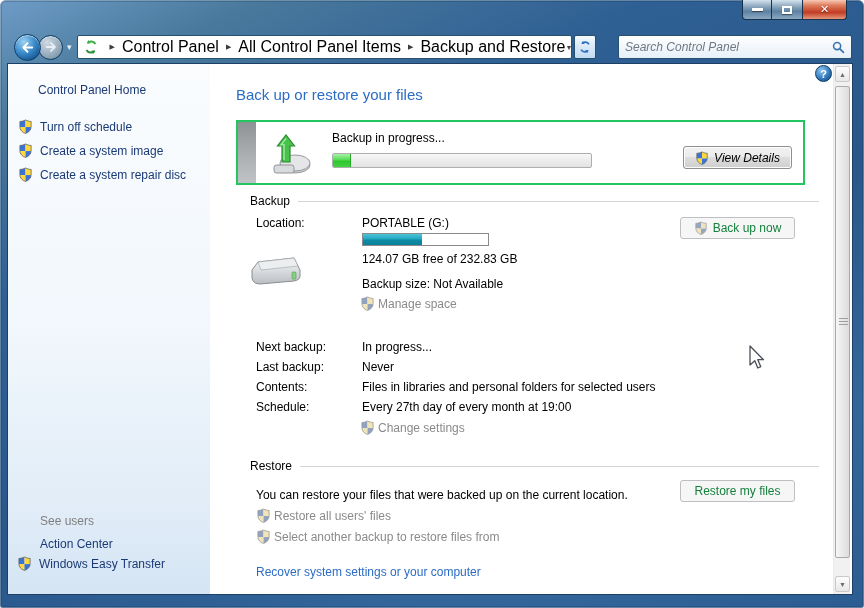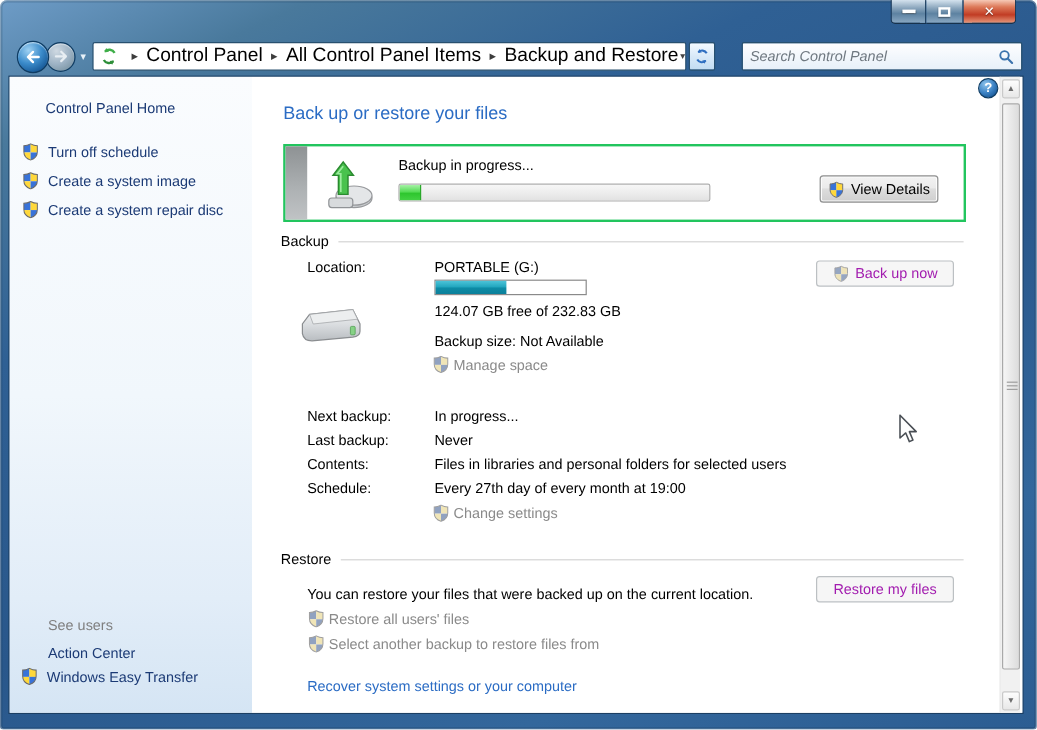--- a/index.html
+++ b/index.html
@@ -86,7 +86,7 @@
     border:1px solid #8e8f8f; background:linear-gradient(180deg,#f2f2f2 0%,#ebebeb 45%,#dddddd 50%,#cfcfcf 100%);
     box-shadow:inset 0 0 0 1px #fcfcfc; font-size:12px; color:#000; }
   .win-btn.disabled { border-color:#bcc0c3; background:#f6f6f6; box-shadow:none; color:#a21caf; cursor:default; }
-  .btn-viewdetails { position:absolute; left:445px; top:24px; width:99px; height:23px; }
+  .btn-viewdetails { position:absolute; left:445px; top:24px; width:109px; height:23px;font-style:italic; }
   .btn-backupnow { position:absolute; left:470px; top:153px; width:115px; height:22px; }
   .btn-restore { position:absolute; left:470px; top:416px; width:115px; height:22px; }
 

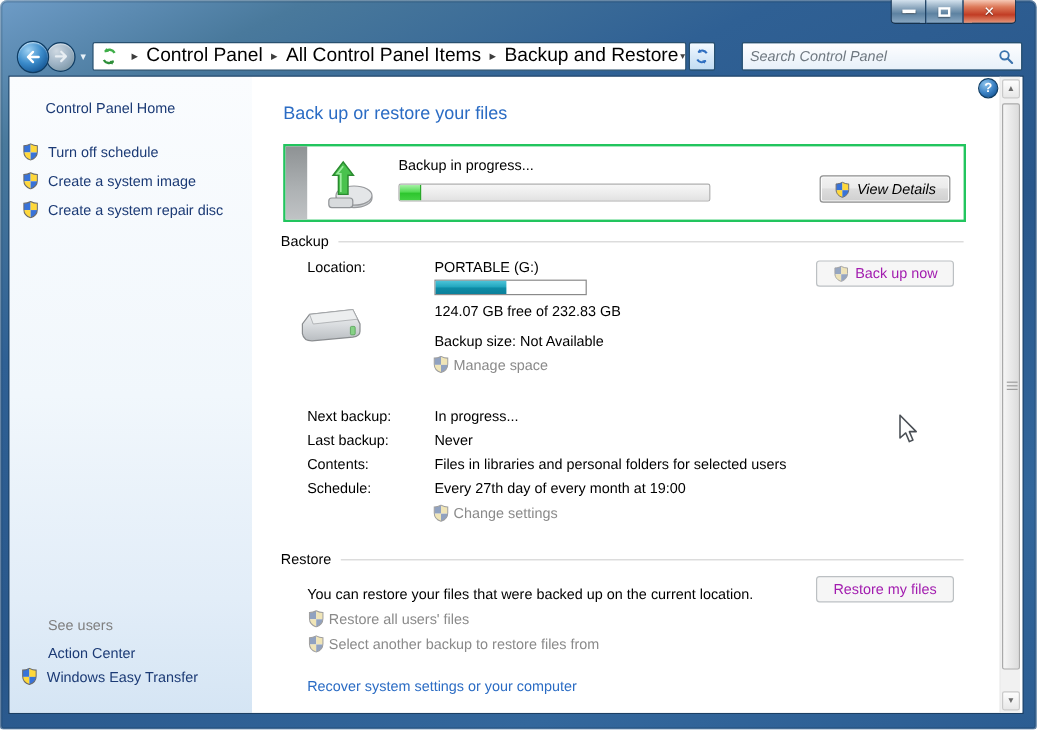--- a/index.html
+++ b/index.html
@@ -90,7 +90,7 @@
   .btn-backupnow { position:absolute; left:470px; top:153px; width:115px; height:22px; }
   .btn-restore { position:absolute; left:470px; top:416px; width:115px; height:22px; }
 
-  .section { position:absolute; left:24px; width:569px; display:flex; align-items:center; gap:8px;justify-content:center; }
+  .section { position:absolute; left:40px; width:569px; display:flex; align-items:center; gap:8px;justify-content:center; }
   .section-line { flex:1; height:1px; background:#d4d4d4; }
   .sec-backup { top:130px; }
   .sec-restore { top:395px; }

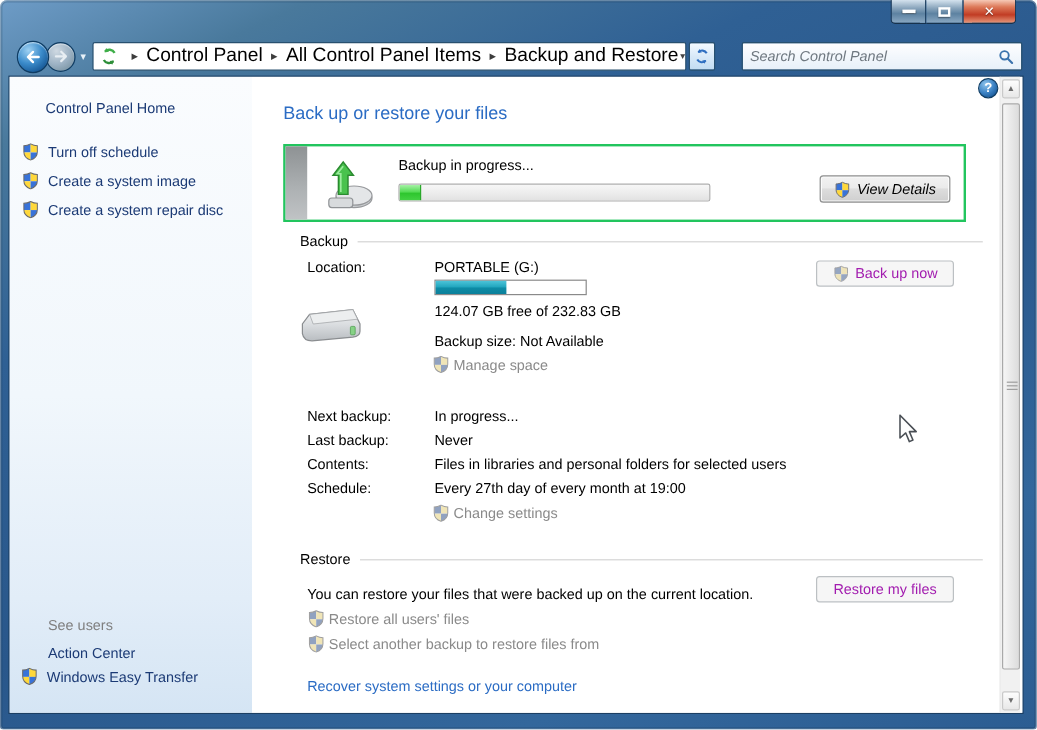--- a/index.html
+++ b/index.html
@@ -85,7 +85,7 @@
   .win-btn { display:flex; align-items:center; justify-content:center; gap:5px; border-radius:3px; cursor:pointer;
     border:1px solid #8e8f8f; background:linear-gradient(180deg,#f2f2f2 0%,#ebebeb 45%,#dddddd 50%,#cfcfcf 100%);
     box-shadow:inset 0 0 0 1px #fcfcfc; font-size:12px; color:#000; }
-  .win-btn.disabled { border-color:#bcc0c3; background:#f6f6f6; box-shadow:none; color:#a21caf; cursor:default; }
+  .win-btn.disabled { border-color:#bcc0c3; background:#f6f6f6; box-shadow:none; color:#15803d; cursor:default; }
   .btn-viewdetails { position:absolute; left:445px; top:24px; width:109px; height:23px;font-style:italic; }
   .btn-backupnow { position:absolute; left:470px; top:153px; width:115px; height:22px; }
   .btn-restore { position:absolute; left:470px; top:416px; width:115px; height:22px; }

